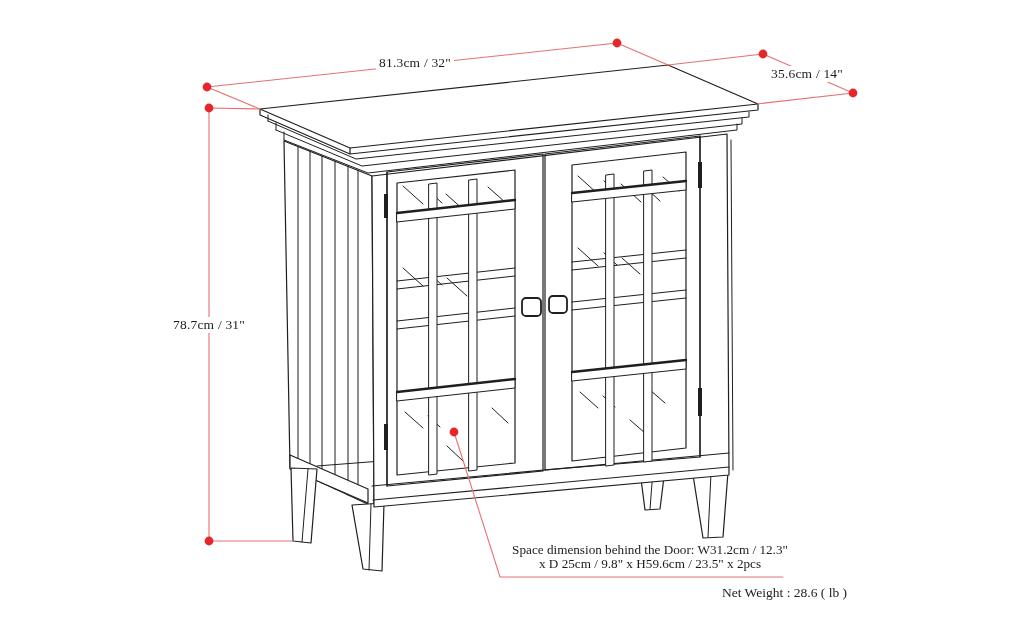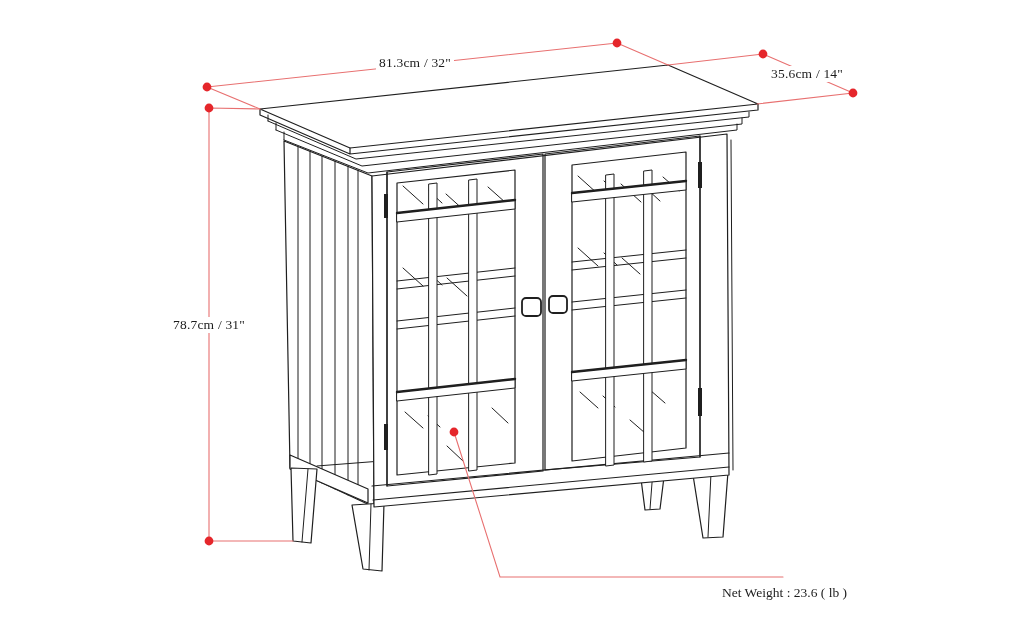--- a/index.html
+++ b/index.html
@@ -127,6 +127,10 @@
 
   <div class="dim-label" style="left:209px;top:325px;">78.7cm / 31"</div>
 
+  <div class="note-block">
+    <div>Space dimension behind the Door: W31.2cm / 12.3"</div>
+    <div>x D 25cm / 9.8" x H59.6cm / 23.5" x 2pcs</div>
+  </div>
 
   <div class="net-weight">Net Weight : 23.6 ( lb )</div>
 </div>

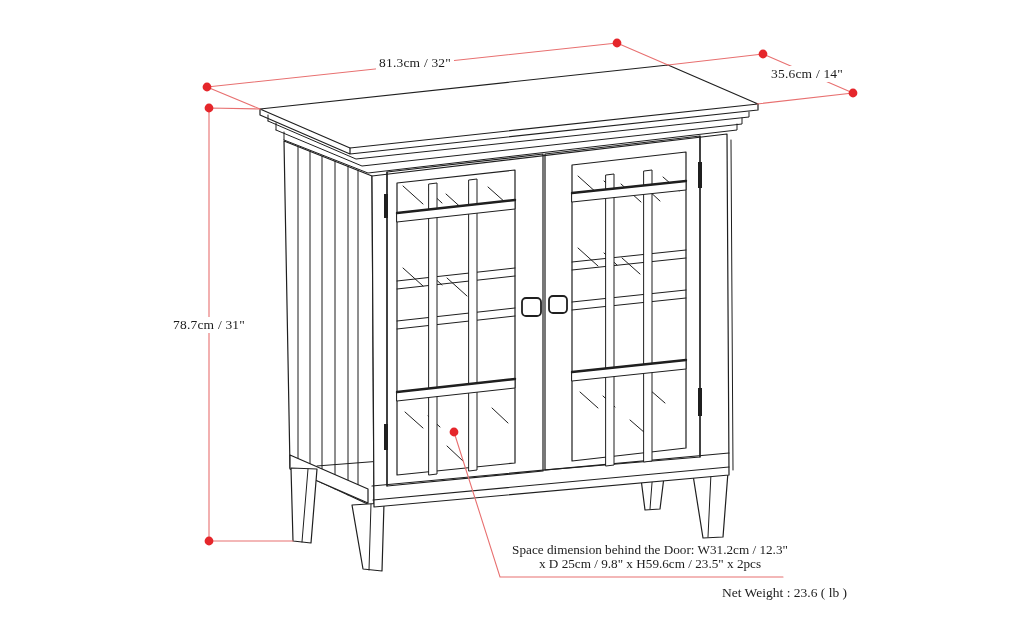--- a/index.html
+++ b/index.html
@@ -132,7 +132,7 @@
     <div>x D 25cm / 9.8" x H59.6cm / 23.5" x 2pcs</div>
   </div>
 
-  <div class="net-weight">Net Weight : 23.6 ( lb )</div>
+  <div class="net-weight">Net Weight : 28.6 ( lb )</div>
 </div>
 
 </body></html>

